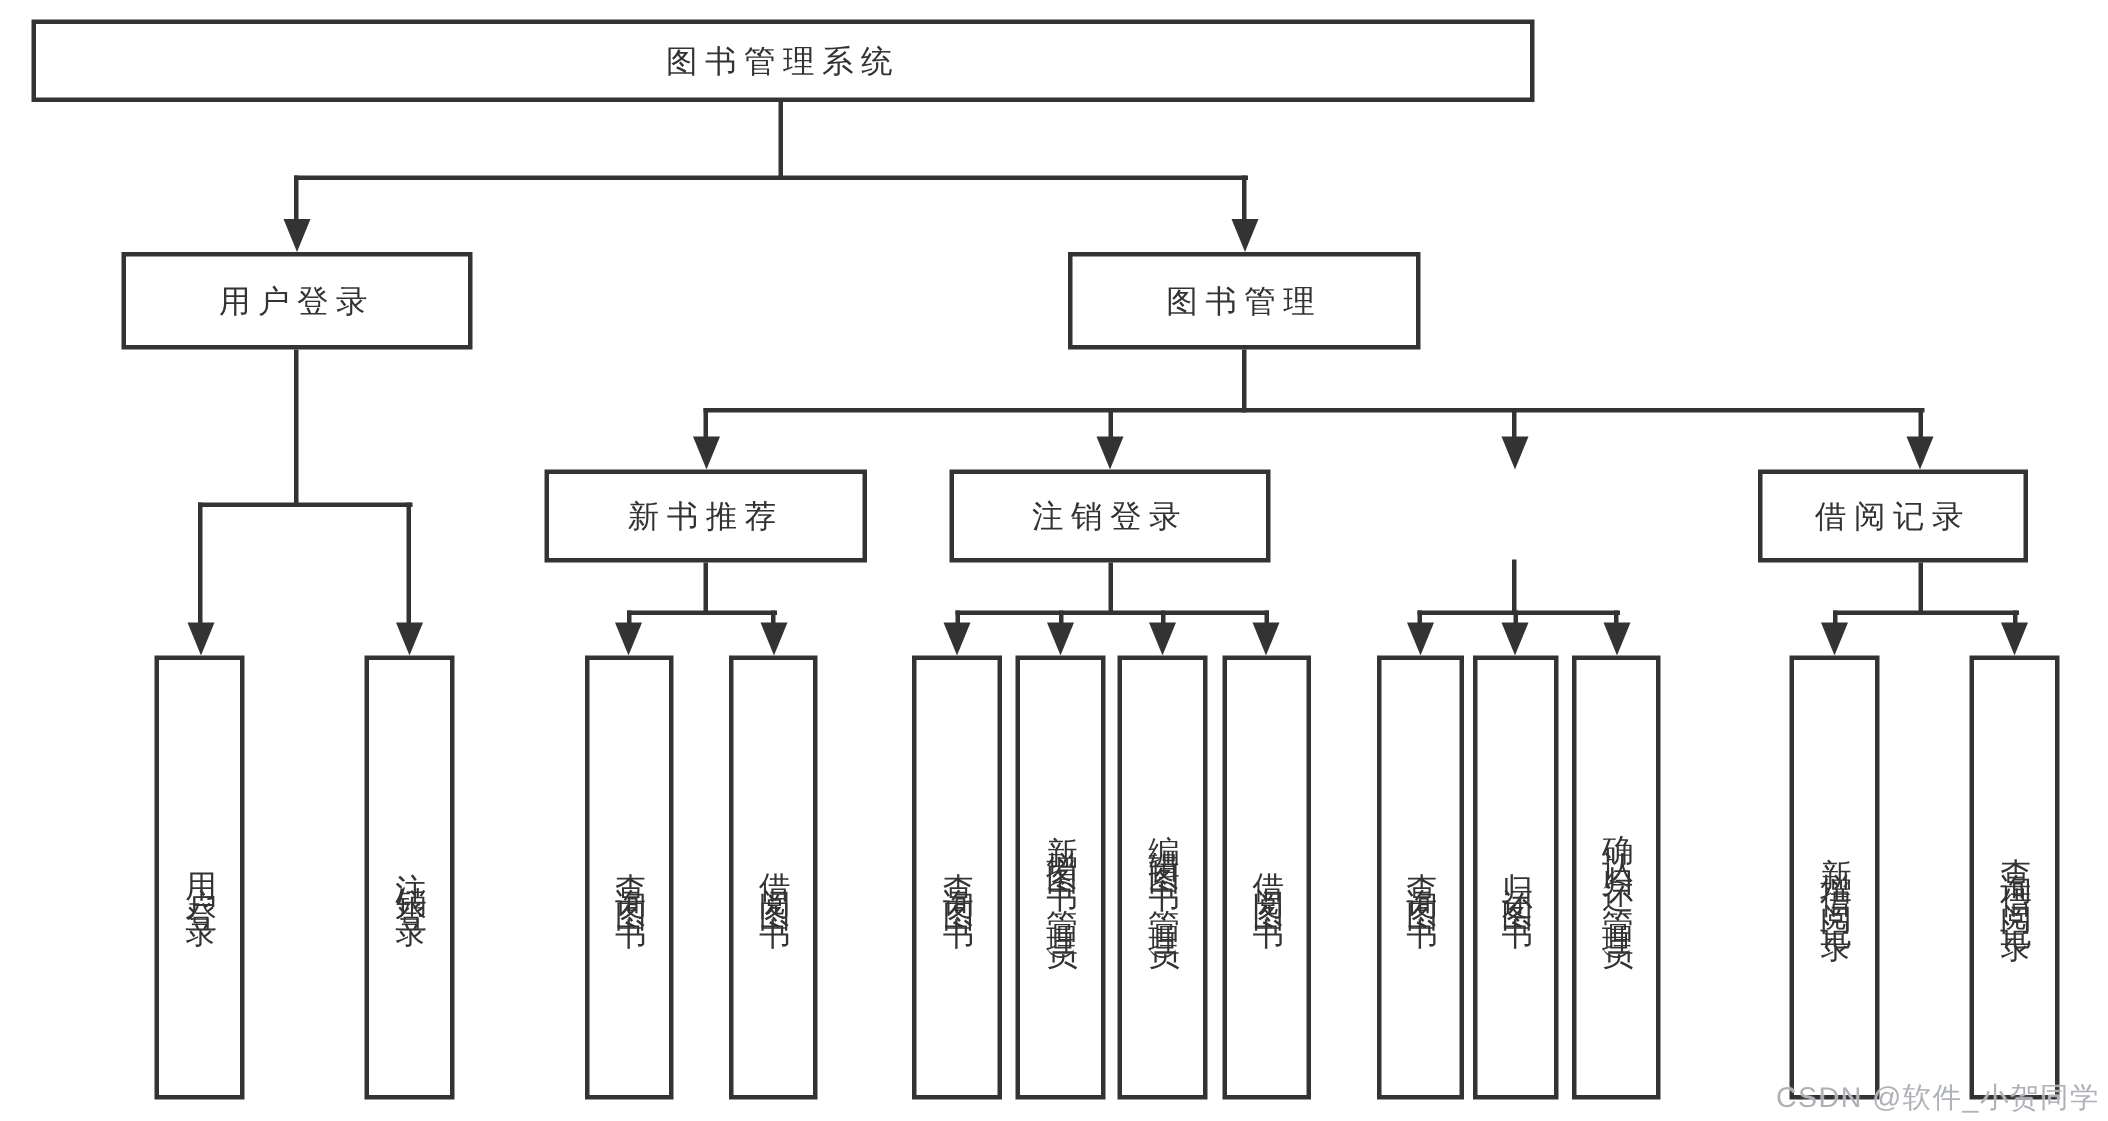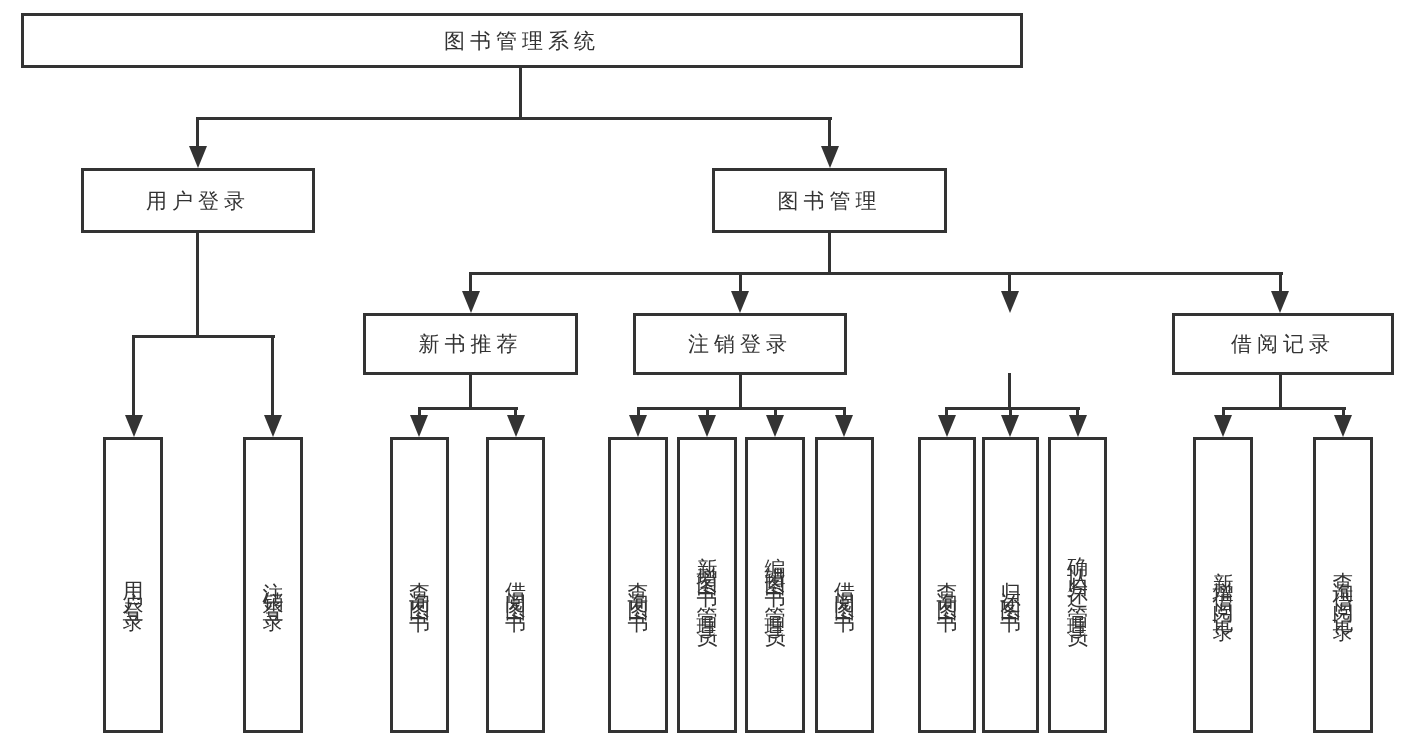--- a/index.html
+++ b/index.html
@@ -99,7 +99,7 @@
 
   <div class="node" style="left:363px;top:313px;width:215px;height:62px">新书推荐</div>
   <div class="node" style="left:633px;top:313px;width:214px;height:62px">注销登录</div>
-  <div class="node" style="left:1172px;top:313px;width:222px;height:62px">借阅记录</div>
+  <div class="node" style="left:1172px;top:313px;width:180px;height:62px">借阅记录</div>
 
   <div class="node leaf" style="left:103px;top:437px;width:60px;height:296px">用户登录</div>
   <div class="node leaf" style="left:243px;top:437px;width:60px;height:296px">注销登录</div>

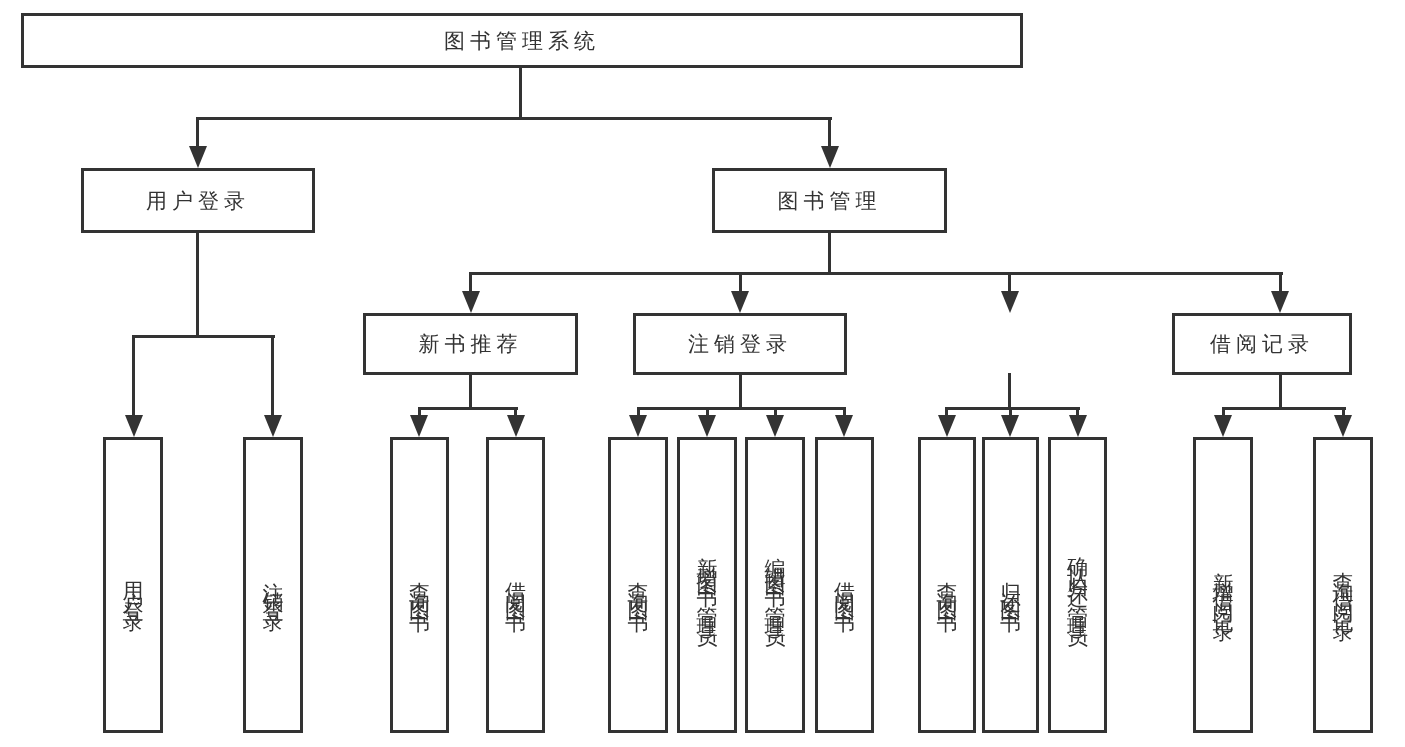--- a/index.html
+++ b/index.html
@@ -119,6 +119,7 @@
   <div class="node leaf" style="left:1193px;top:437px;width:60px;height:296px">新增借阅记录</div>
   <div class="node leaf" style="left:1313px;top:437px;width:60px;height:296px">查询借阅记录</div>
 
+  <div class="wm">CSDN @软件_小贺同学</div>
 
 </div>
 

